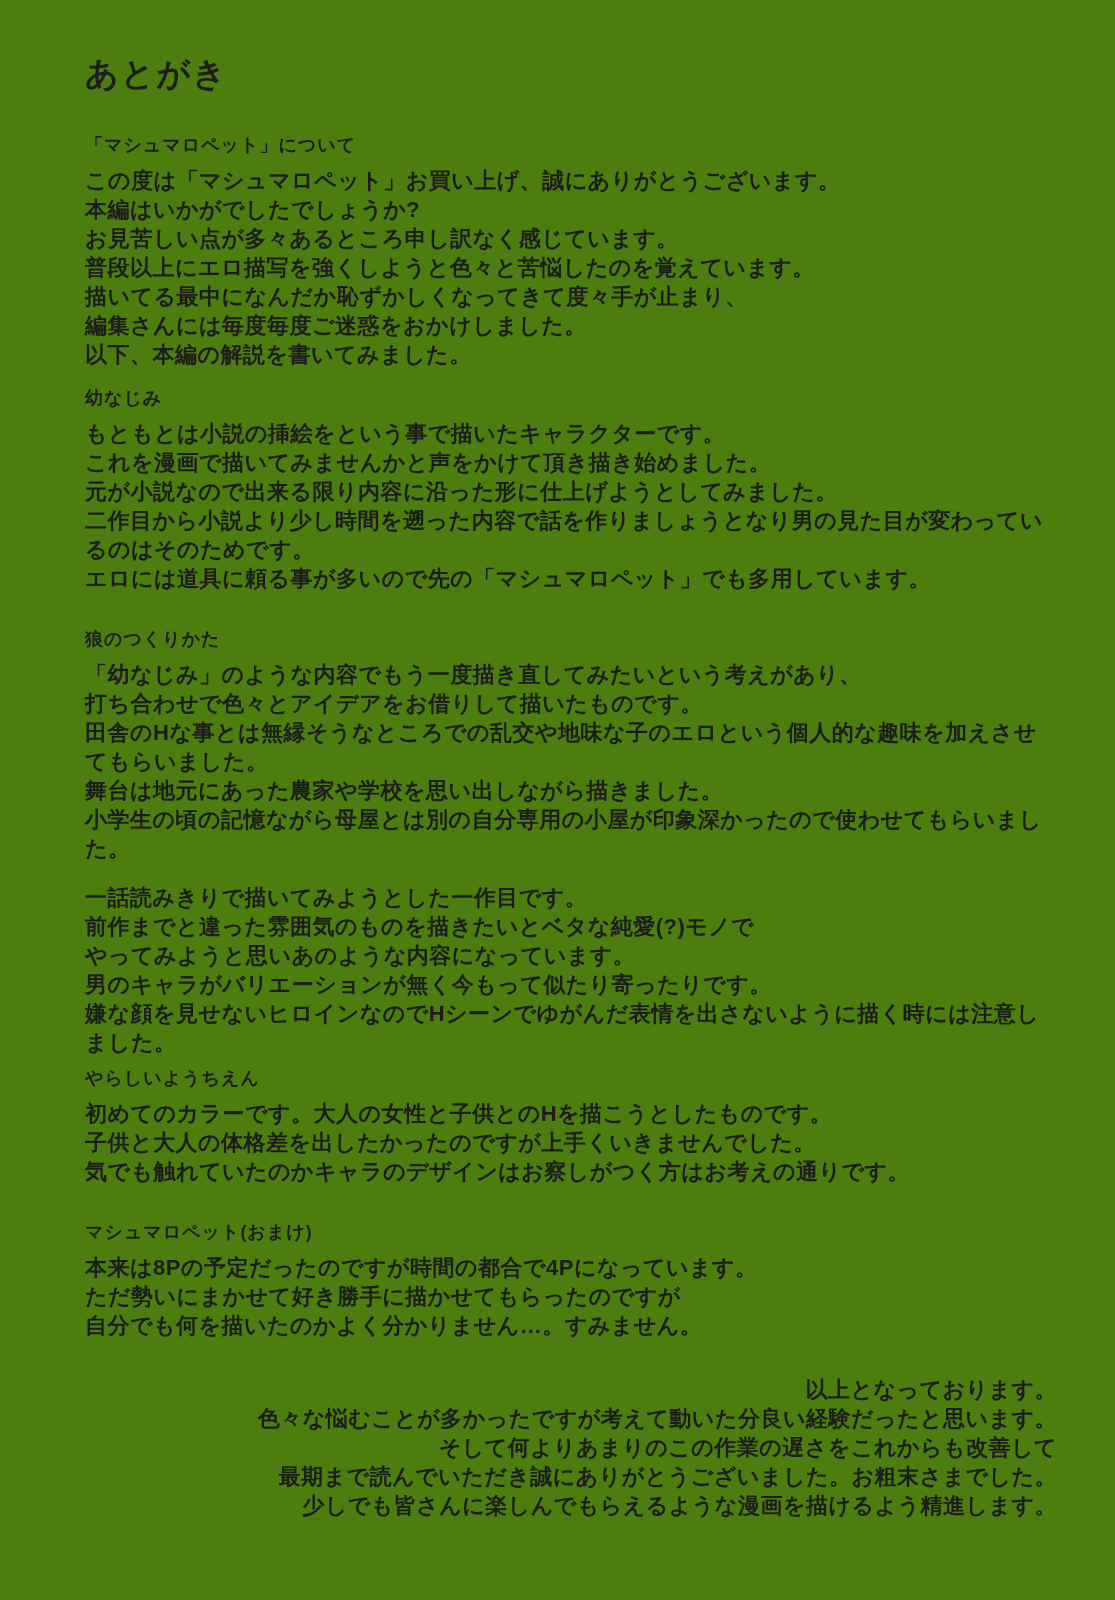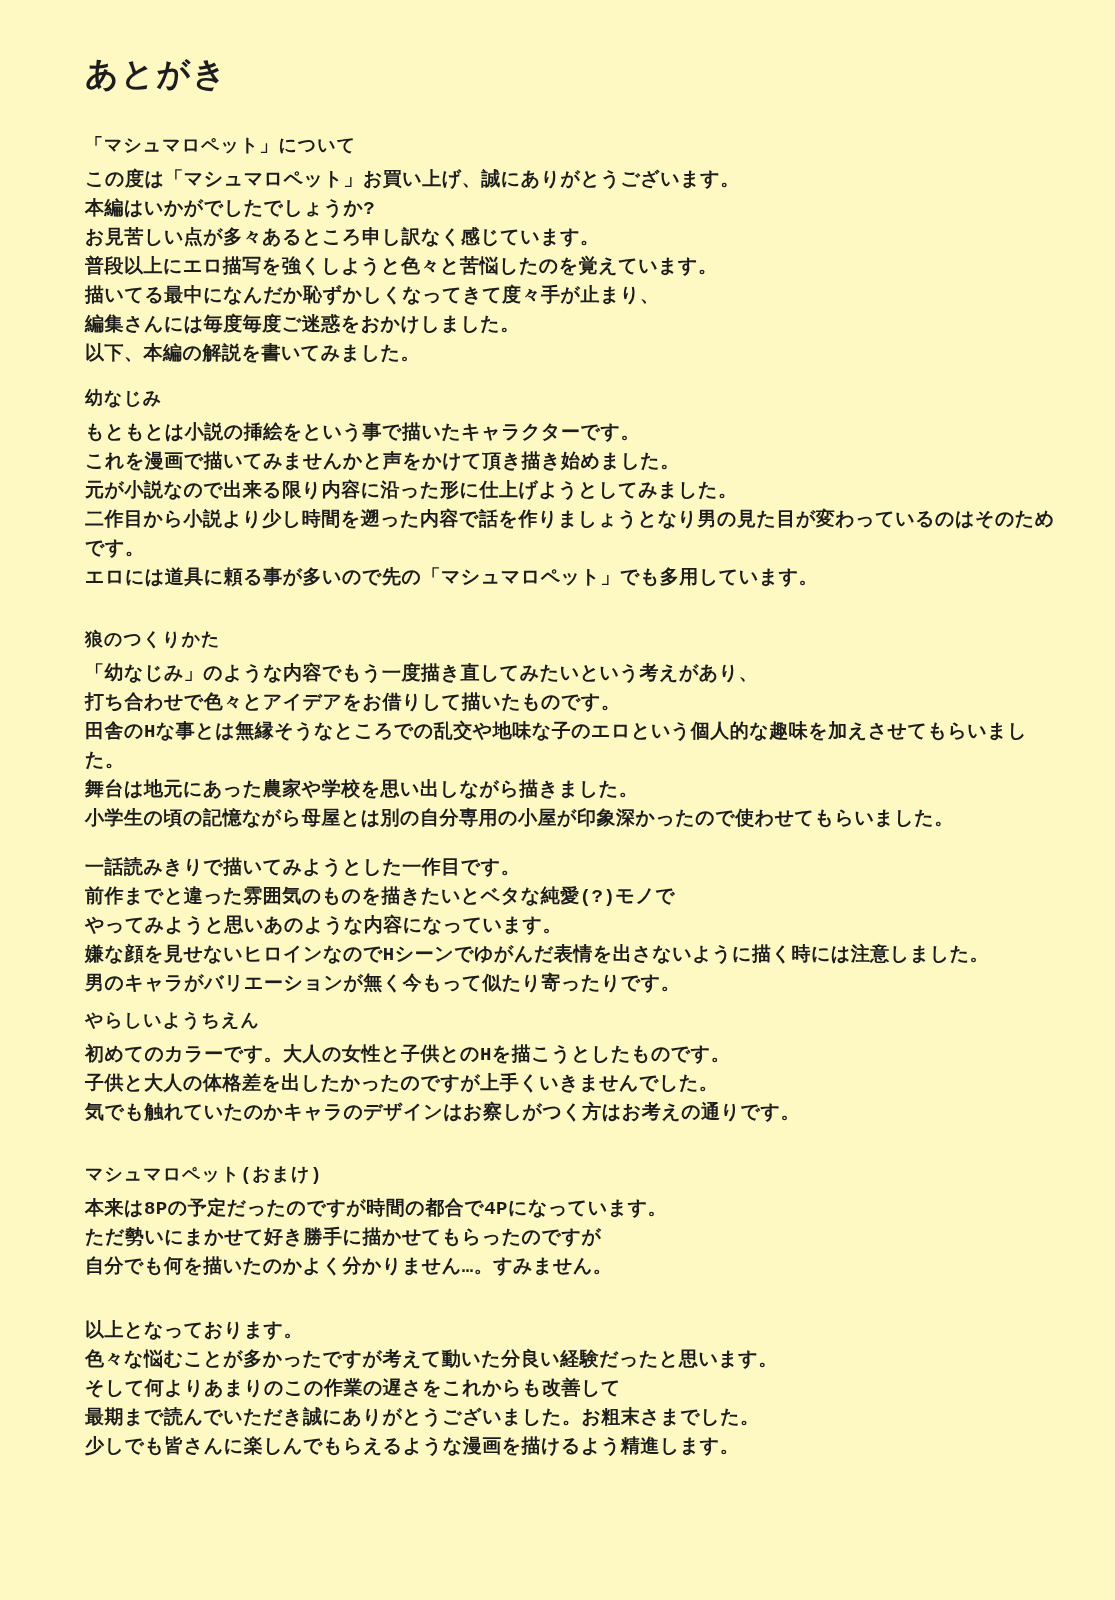--- a/index.html
+++ b/index.html
@@ -12,9 +12,9 @@
     width: 1115px;
     height: 1600px;
     box-sizing: border-box;
-    background: #fef9c3;
+    background: #4d7c0f;
     padding: 52px 58px 0 85px;
-    font-family: Liberation Mono, monospace;
+    font-family: Liberation Sans, sans-serif;
     color: #1d1d1d;
     overflow: hidden;
   }

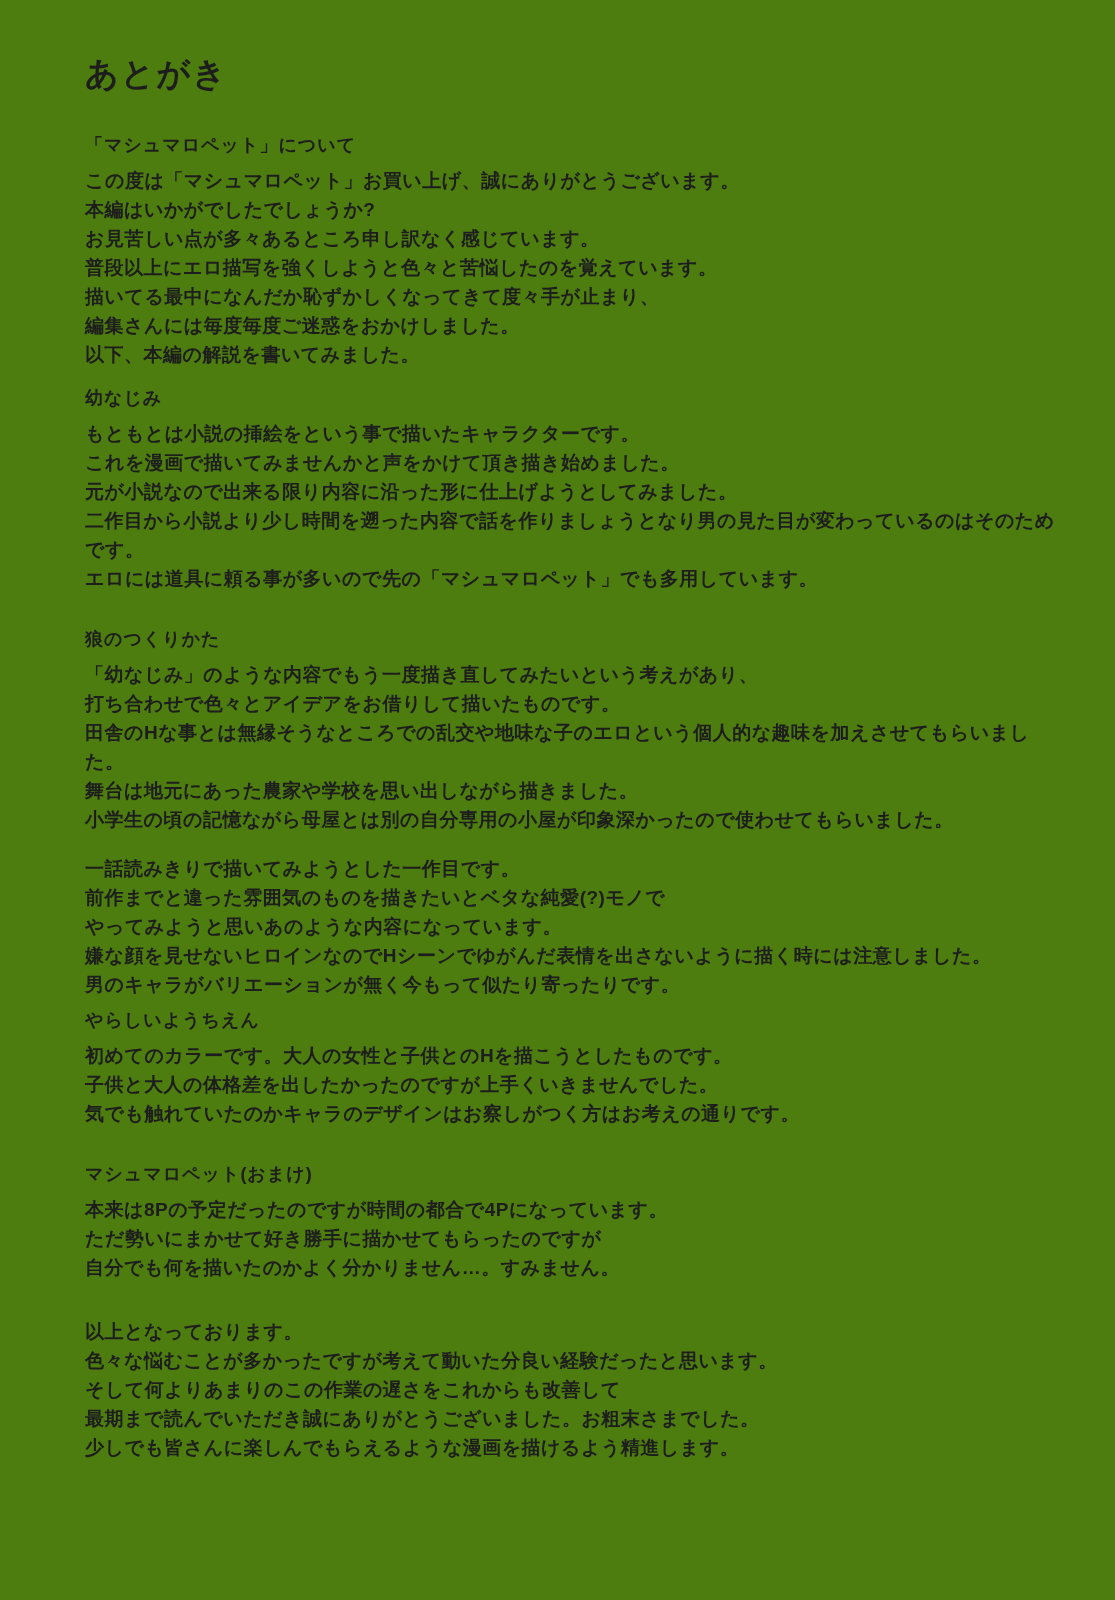--- a/index.html
+++ b/index.html
@@ -33,7 +33,7 @@
   .section p,
   .closing p {
     margin: 0;
-    font-size: 19px;
+    font-size: 22px;
     font-weight: 600;
     line-height: 29px;
     letter-spacing: 0.5px;

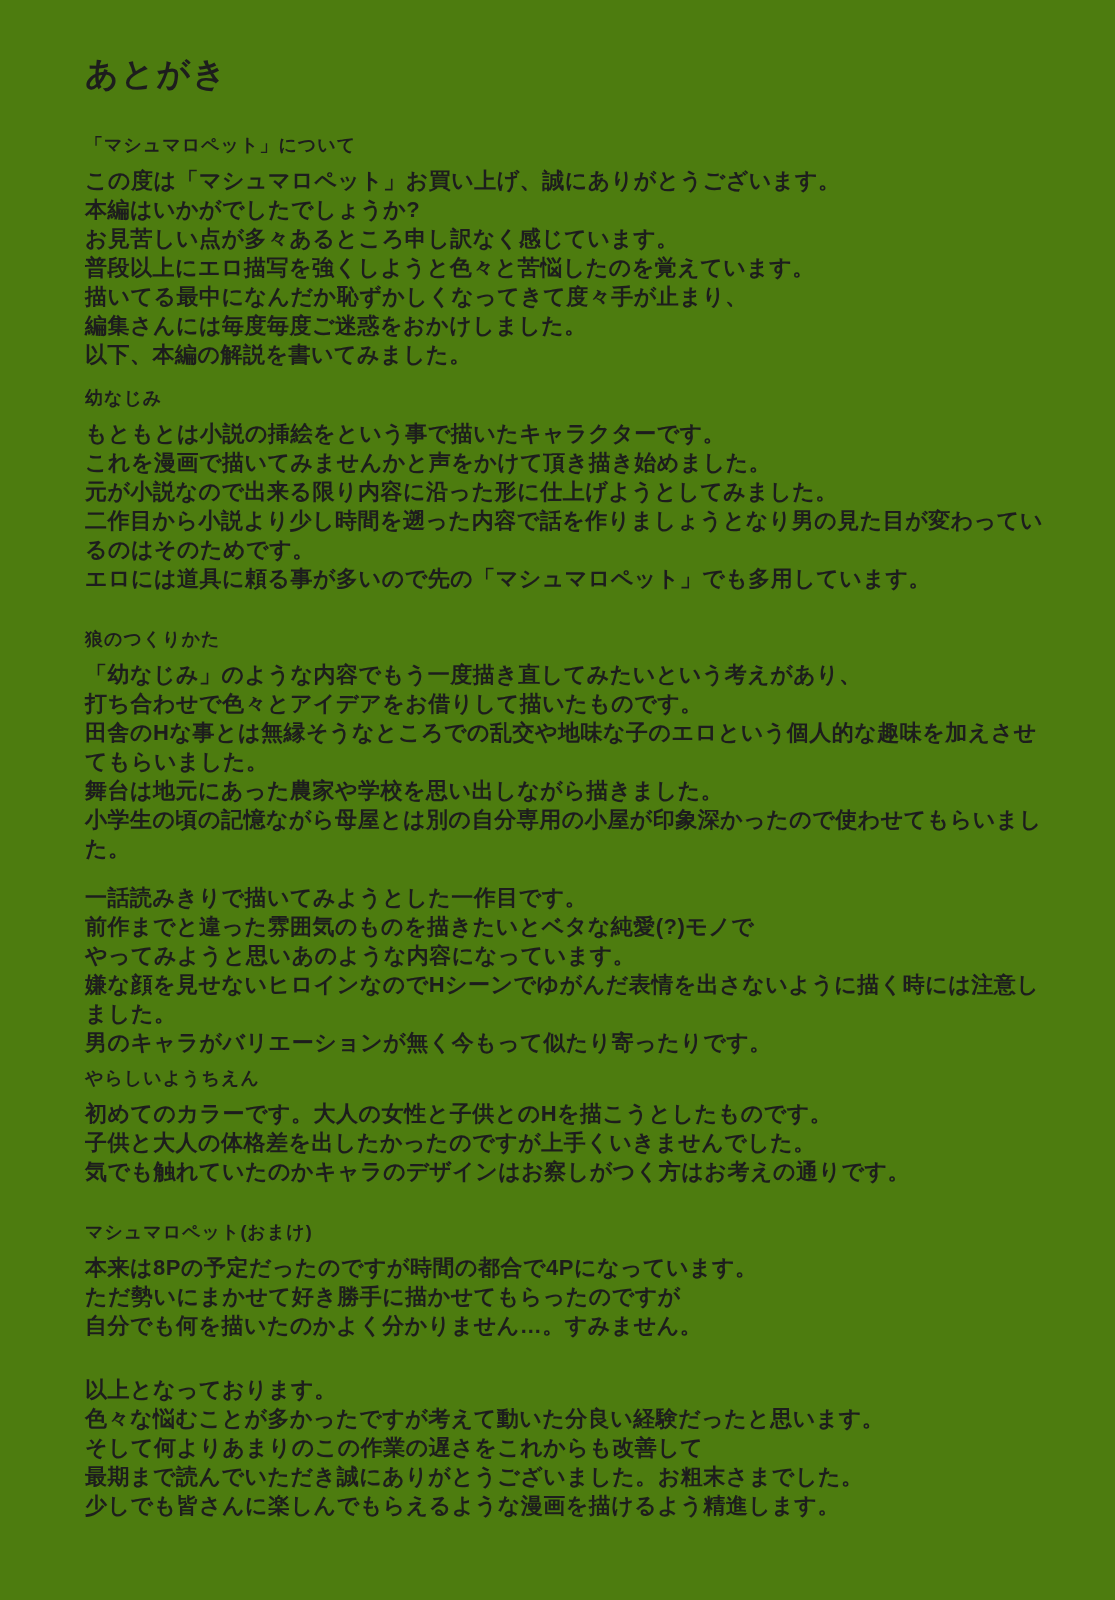--- a/index.html
+++ b/index.html
@@ -86,8 +86,8 @@
     <p>一話読みきりで描いてみようとした一作目です。</p>
     <p>前作までと違った雰囲気のものを描きたいとベタな純愛(?)モノで</p>
     <p>やってみようと思いあのような内容になっています。</p>
+    <p>男のキャラがバリエーションが無く今もって似たり寄ったりです。</p>
     <p>嫌な顔を見せないヒロインなのでHシーンでゆがんだ表情を出さないように描く時には注意しました。</p>
-    <p>男のキャラがバリエーションが無く今もって似たり寄ったりです。</p>
   </section>
 
   <section class="section mt-s5">

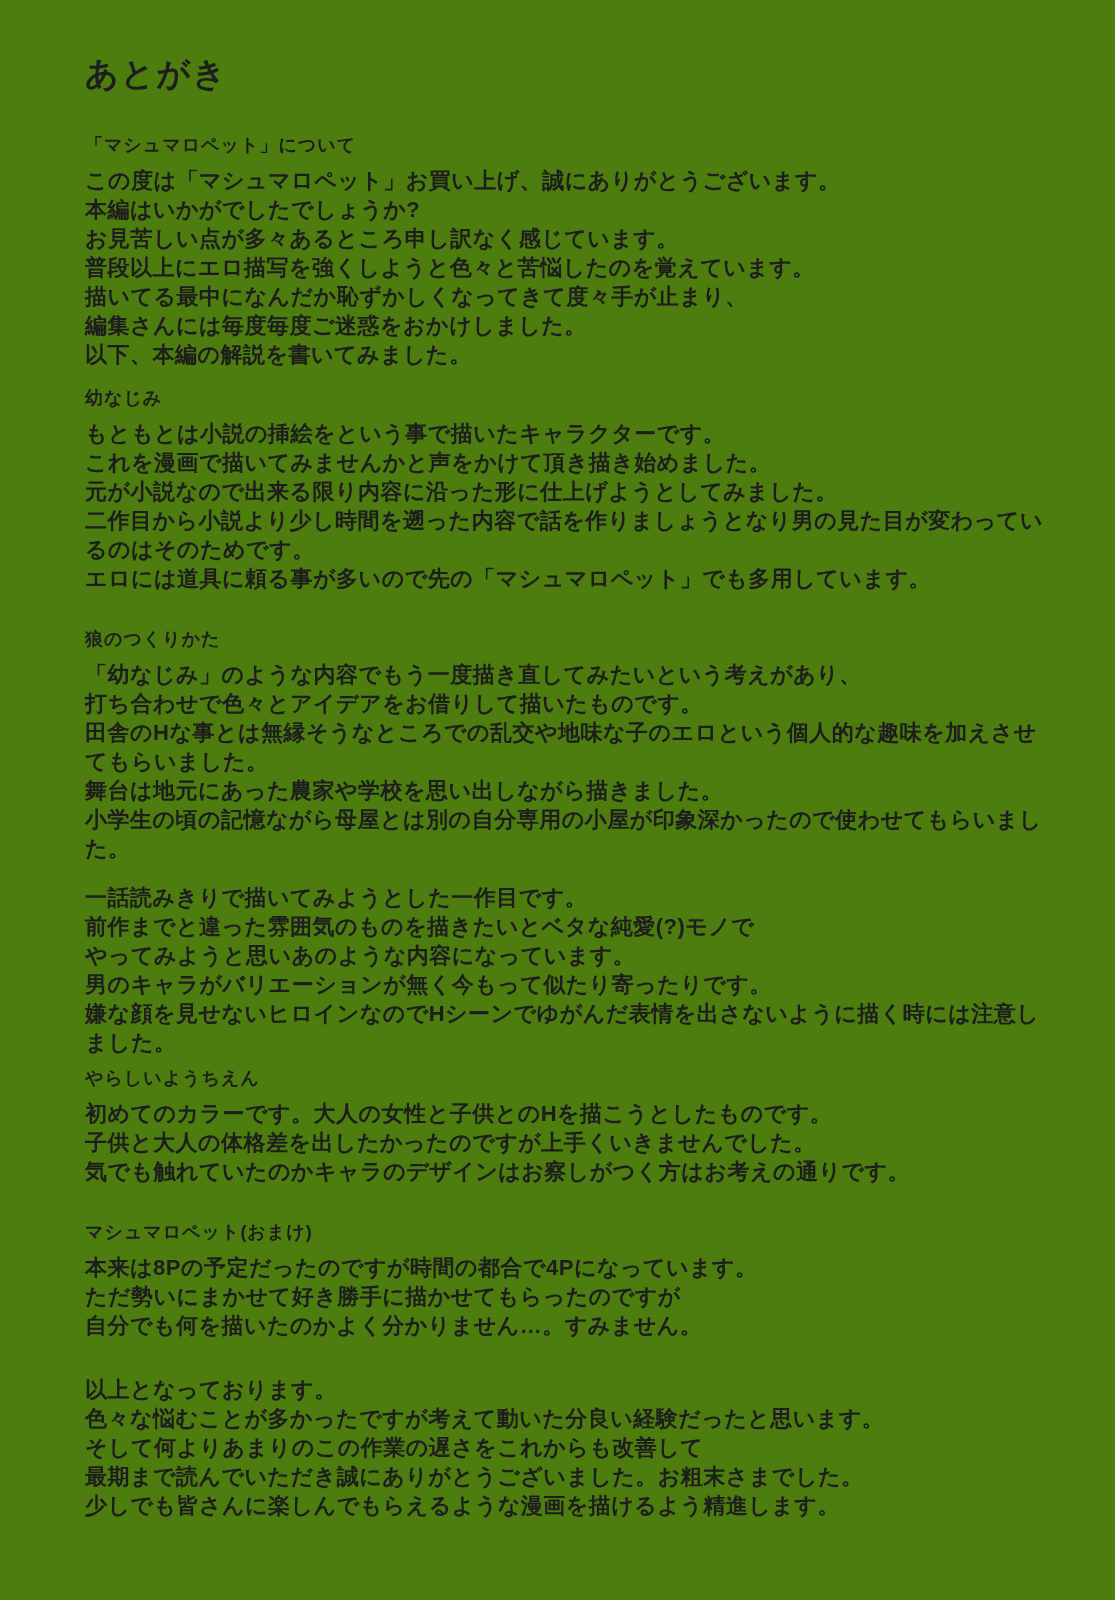--- a/index.html
+++ b/index.html
@@ -44,7 +44,7 @@
   .mt-s4 { margin-top: 20px; }
   .mt-s5 { margin-top: 9px;  }
   .mt-s6 { margin-top: 34px; }
-  .mt-close { margin-top: 35px; }
+  .mt-close { margin-top: 35px; text-align: right; }
 </style>
 </head>
 <body>

